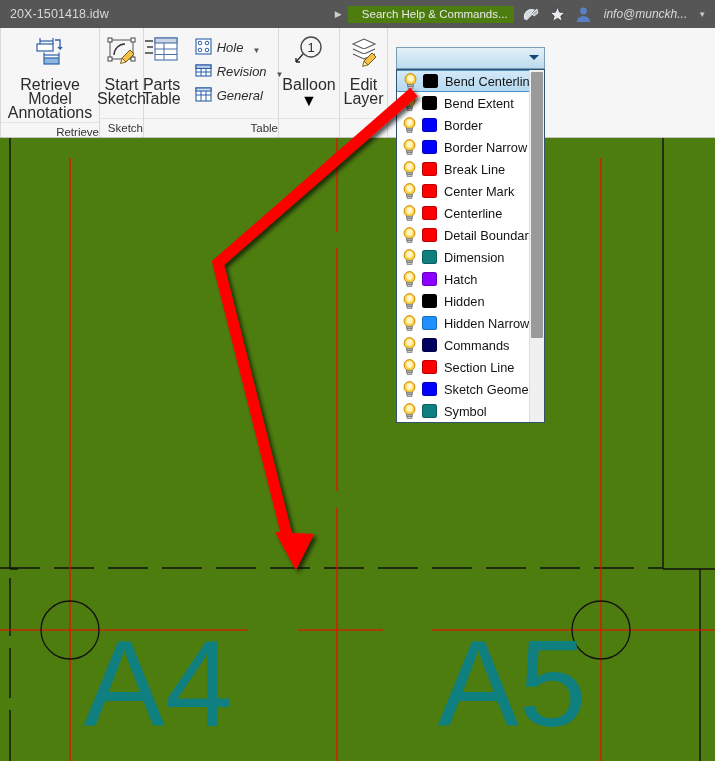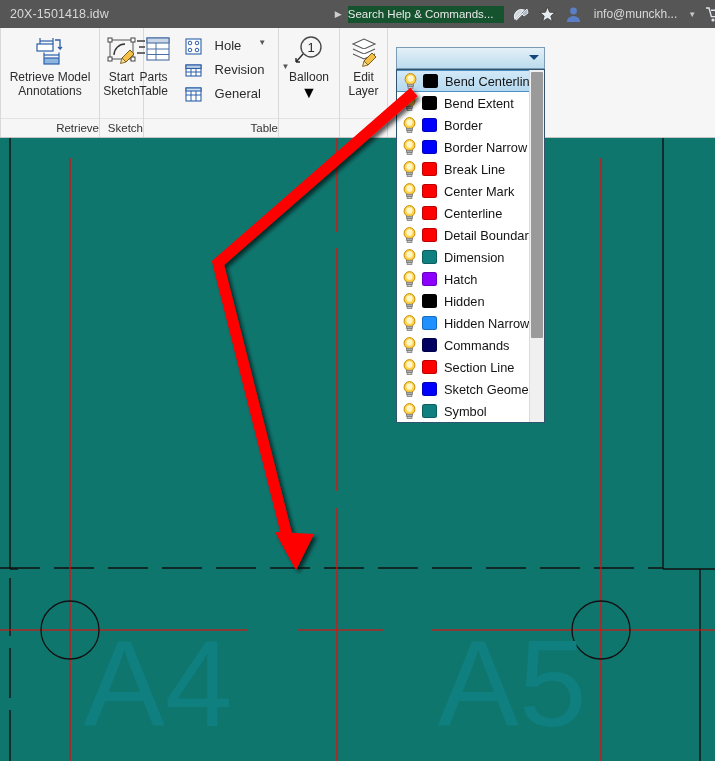--- a/index.html
+++ b/index.html
@@ -26,10 +26,11 @@
     color: #cfcfcf; font-size: 9px; margin-left: 226px; margin-right: 6px;
   }
   .search-box {
-    width: 172px; height: 17px; background: #14532d;
+    width: 172px; height: 17px; background: #4d7c0f;
     color: #e6e6e6; font-size: 11.5px;
-    display: flex; align-items: center; padding-left: 0;
+    display: flex; align-items: center; padding-left: 10px;
     border: none;
+    text-align: center;
   }
   .search-box::placeholder { color: #e8e8e8; opacity: 1; }
   .tb-icons { display: flex; align-items: center; gap: 9px; margin-left: 9px; }

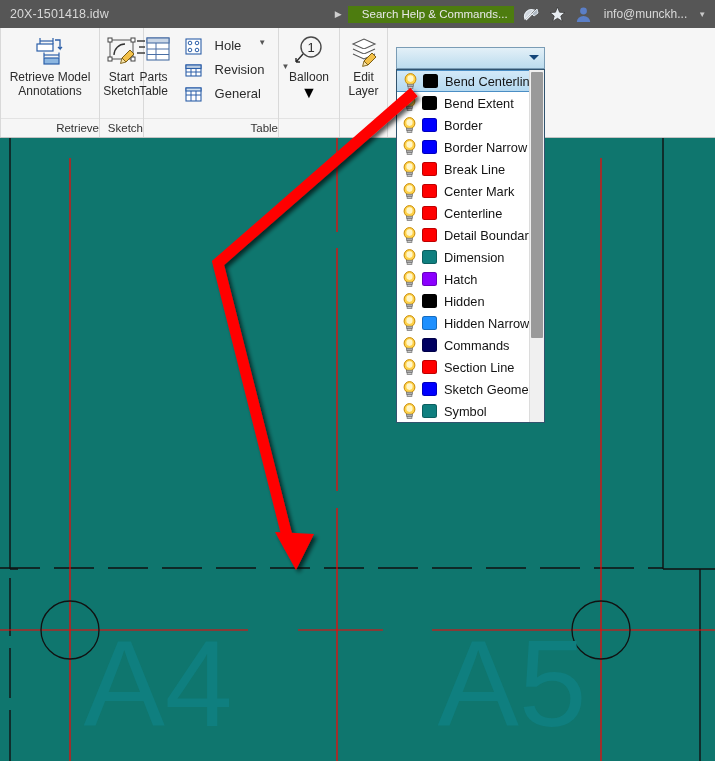--- a/index.html
+++ b/index.html
@@ -36,7 +36,7 @@
   .tb-icons { display: flex; align-items: center; gap: 9px; margin-left: 9px; }
   .tb-ico { width: 17px; height: 17px; position: relative; }
   .tb-user-name {
-    color: #d9d9d9; font-size: 12px; margin-left: 3px; white-space: nowrap;
+    color: #d9d9d9; font-size: 12px; margin-left: 3px; white-space: nowrap; font-style: italic;
   }
   .tb-caret { color: #c9c9c9; font-size: 8px; margin-left: 2px; }
 

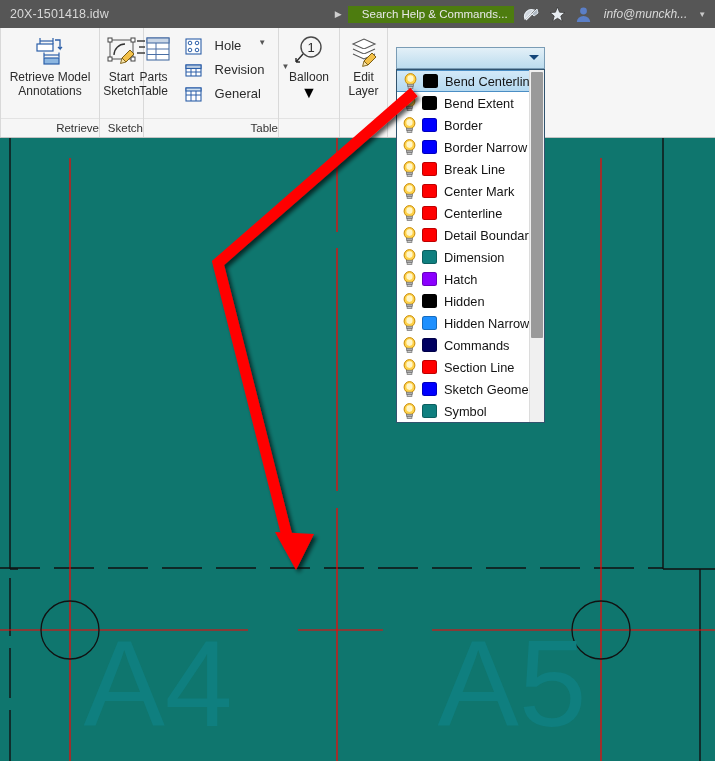--- a/index.html
+++ b/index.html
@@ -69,7 +69,7 @@
     font-size: 12px; color: #2b2b2b; text-align: center; line-height: 14px;
     margin-top: 2px;
   }
-  .smallrow { display: flex; align-items: flex-start; gap: 13px; padding: 2px 3px; }
+  .smallrow { display: flex; align-items: flex-end; gap: 5px; padding: 2px 3px; font-style: italic; }
   .smallrow .lbl { font-size: 13px; color: #2b2b2b; }
   .smallrow .dd { font-size: 8px; color: #555; margin-left: 4px; }
   .icon32 { width: 34px; height: 32px; }

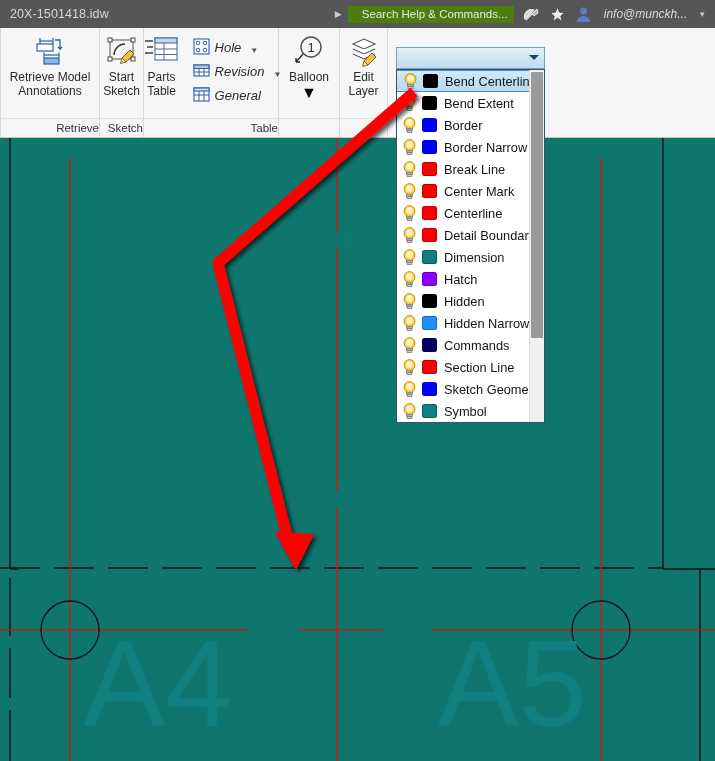--- a/index.html
+++ b/index.html
@@ -66,8 +66,8 @@
     padding: 2px 7px; cursor: default;
   }
   .bigbtn .lbl {
-    font-size: 12px; color: #2b2b2b; text-align: center; line-height: 14px;
-    margin-top: 2px;
+    font-size: 16px; color: #2b2b2b; text-align: center; line-height: 14px;
+    margin-top: 10px;
   }
   .smallrow { display: flex; align-items: flex-end; gap: 5px; padding: 2px 3px; font-style: italic; }
   .smallrow .lbl { font-size: 13px; color: #2b2b2b; }

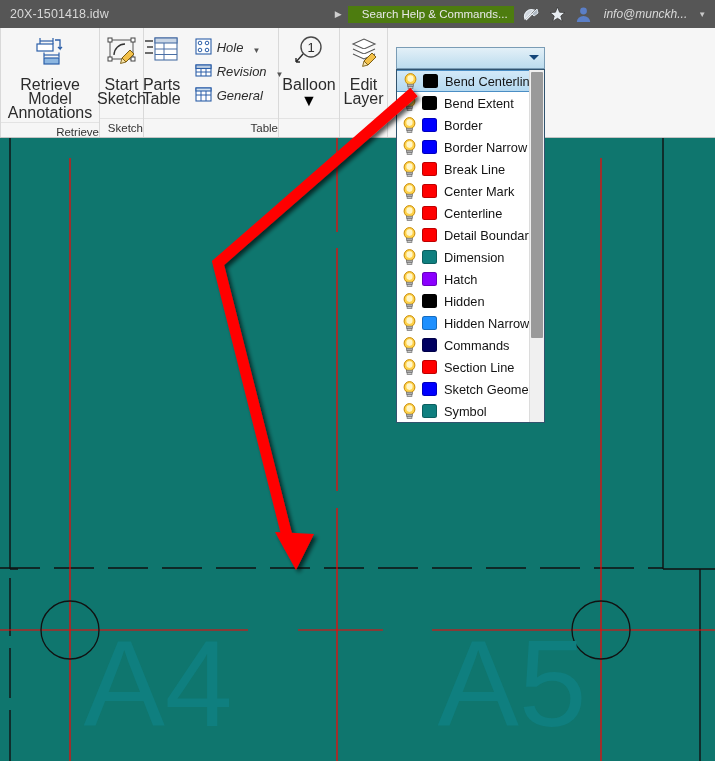--- a/index.html
+++ b/index.html
@@ -129,7 +129,7 @@
   
   .canvas {
     position: absolute; left: 0; top: 138px; width: 715px; height: 623px;
-    background: #0f766e; overflow: hidden;
+    background: #4d7c0f; overflow: hidden;
   }
   .canvas svg { display: block; }
 

